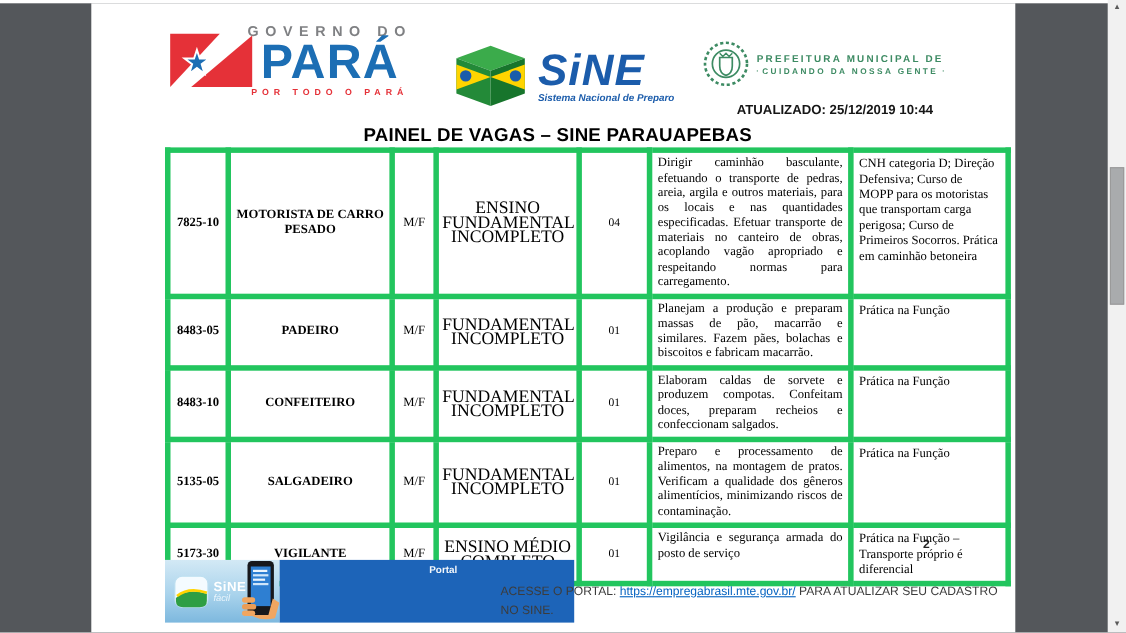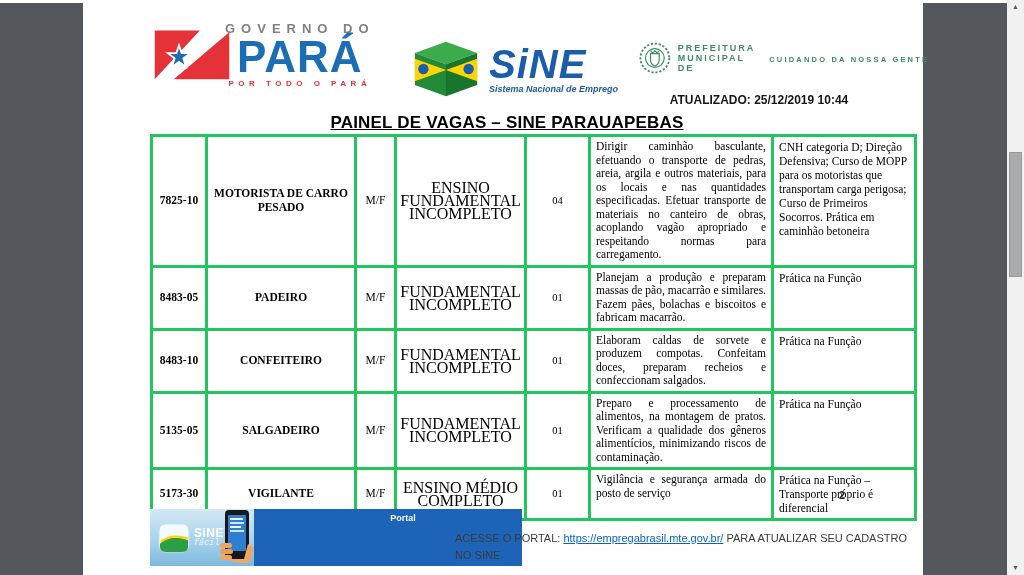--- a/index.html
+++ b/index.html
@@ -32,7 +32,7 @@
   .sine-sub{font-size:9px;font-weight:bold;font-style:italic;color:var(--sine_blue);margin-top:1px;text-align:center;}
 
   .logo-pref{position:absolute;left:556px;top:33px;display:flex;align-items:center;}
-  .pref-text{margin-left:7px;display:flex;flex-direction:row;}
+  .pref-text{margin-left:7px;display:flex;flex-direction:column;}
   .pref-line1{font-size:9px;font-weight:bold;color:var(--prefeitura_green);letter-spacing:2px;}
   .pref-name{font-size:21px;font-weight:900;color:var(--prefeitura_green);line-height:21px;letter-spacing:0.5px;}
   .pref-tag{display:flex;align-items:center;font-size:7.5px;font-weight:bold;color:var(--prefeitura_green);letter-spacing:2.2px;margin-top:2px;}

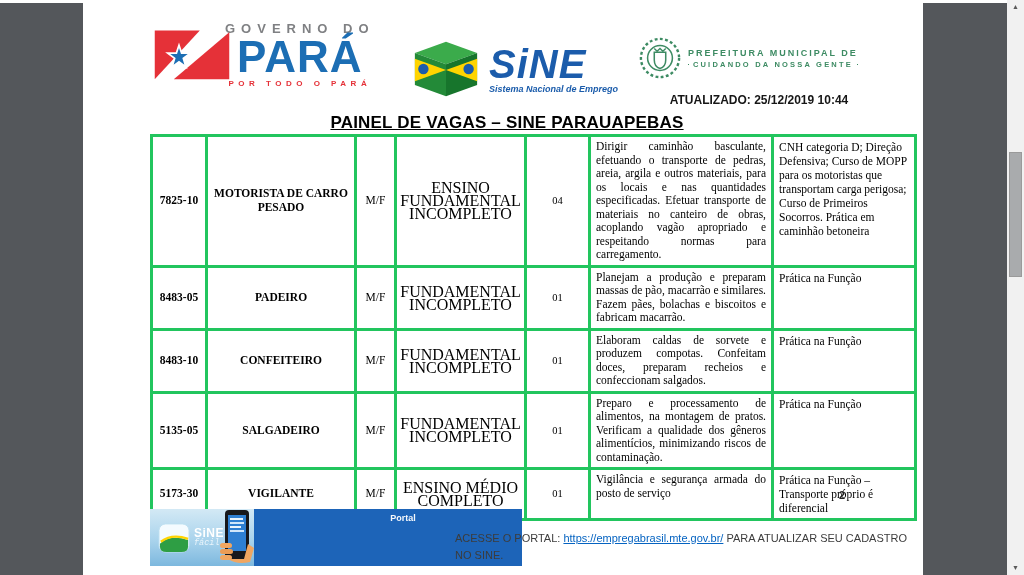--- a/index.html
+++ b/index.html
@@ -114,7 +114,7 @@
     </svg>
     <div class="sine-text">
       <div class="sine-name">SiNE</div>
-      <div class="sine-sub">Sistema Nacional de Emprego</div>
+      <div class="sine-sub">Sistema Nacional de Preparo</div>
     </div>
   </div>
 

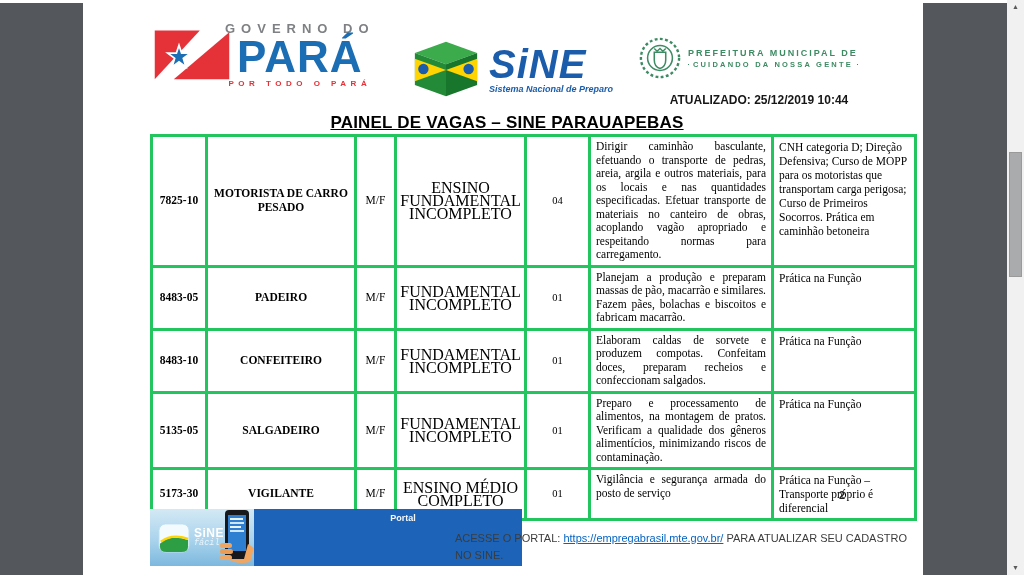--- a/index.html
+++ b/index.html
@@ -42,7 +42,7 @@
   .updated{position:absolute;left:556px;top:90px;width:240px;text-align:center;font-size:12px;font-weight:bold;color:#161616;}
 
   
-  .doc-title{position:absolute;left:0;top:110px;width:848px;text-align:center;font-size:17px;font-weight:bold;color:#000;letter-spacing:0.2px;text-decoration:underline;}
+  .doc-title{position:absolute;left:0;top:110px;width:848px;text-align:center;font-size:17px;font-weight:bold;color:#000;letter-spacing:0.2px;}
 
   
   .vagas{position:absolute;left:67px;top:131px;border-collapse:collapse;table-layout:fixed;width:764px;

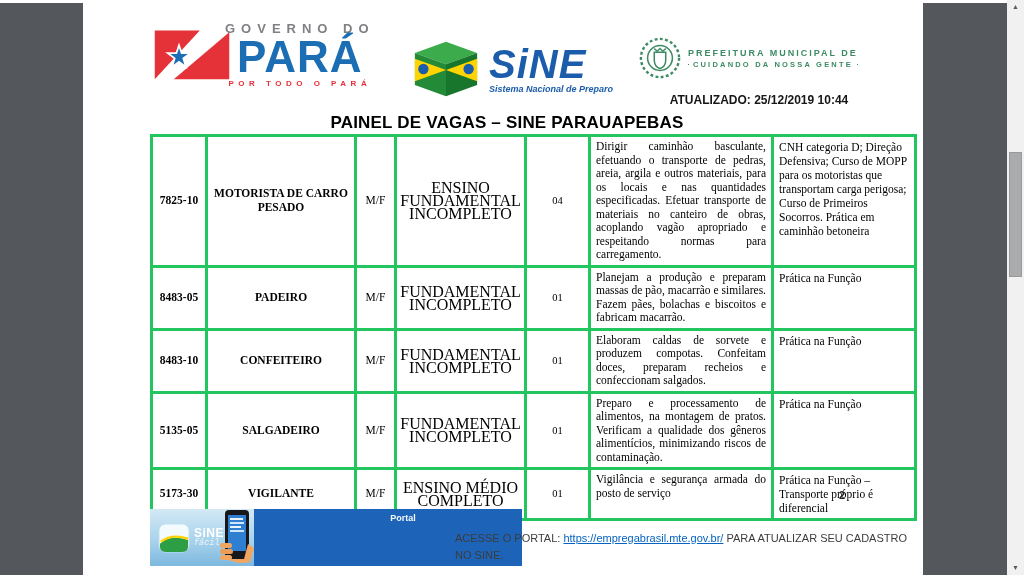--- a/index.html
+++ b/index.html
@@ -47,7 +47,7 @@
   
   .vagas{position:absolute;left:67px;top:131px;border-collapse:collapse;table-layout:fixed;width:764px;
          font-family:"Liberation Serif","DejaVu Serif",serif;color:#000;}
-  .vagas td{border:3px solid #22c55e;vertical-align:middle;text-align:center;font-size:11.5px;line-height:13.5px;padding:2px 3px;overflow:hidden;}
+  .vagas td{border:5px solid #22c55e;vertical-align:middle;text-align:center;font-size:11.5px;line-height:13.5px;padding:2px 3px;overflow:hidden;}
   .vagas td.code{font-weight:bold;font-size:11.5px;}
   .vagas td.title{font-weight:bold;white-space:pre-line;}
   .vagas td.edu{font-size:16px;line-height:13px;white-space:pre-line;}

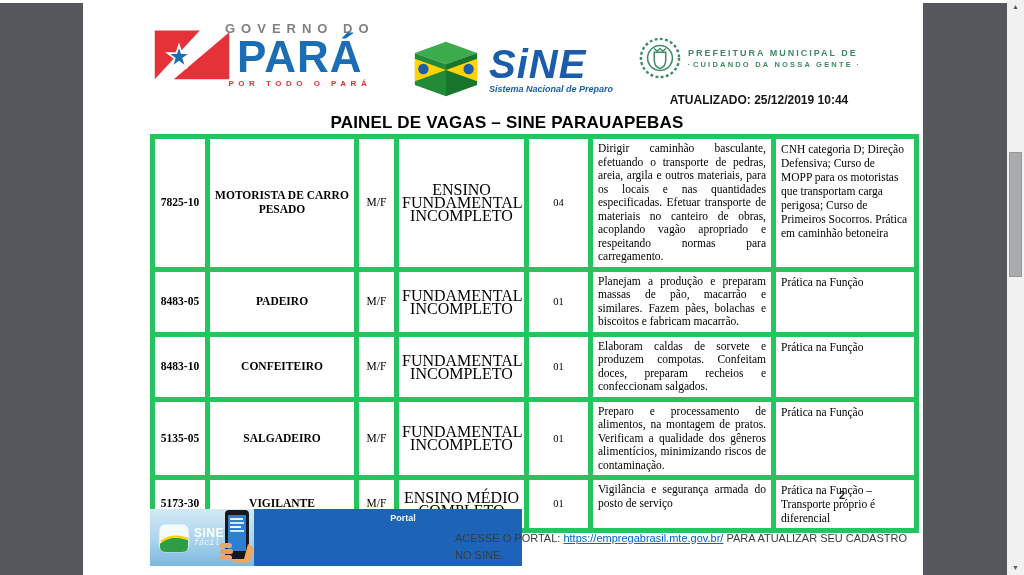--- a/index.html
+++ b/index.html
@@ -65,7 +65,7 @@
   .appicon{flex:0 0 auto;}
   .sinefacil{margin-left:4px;line-height:10px;}
   .sf-name{font-size:12px;font-weight:900;color:#fff;letter-spacing:0.5px;}
-  .sf-sub{font-size:8.5px;font-style:italic;color:#eaf5fc;font-family:Liberation Mono, monospace;}
+  .sf-sub{font-size:8.5px;font-style:italic;color:#eaf5fc;}
   .phone-wrap{position:absolute;left:70px;top:1px;z-index:2;}
   .banner-right{flex:1;background:var(--banner_dark_blue);color:#fff;padding:4px 0 0 30px;display:flex;flex-direction:row;justify-content:center;}
   .portal{font-size:9px;font-weight:bold;opacity:0.95;}

